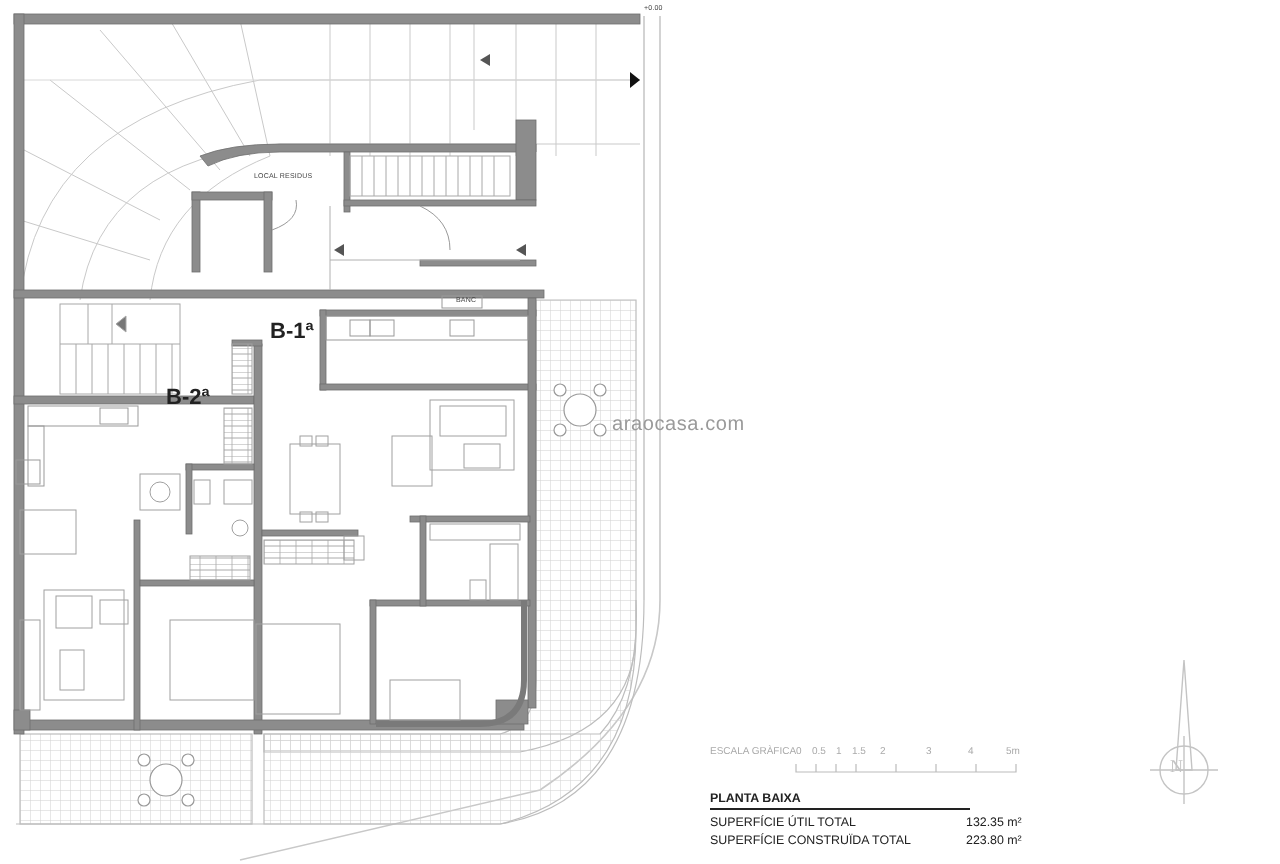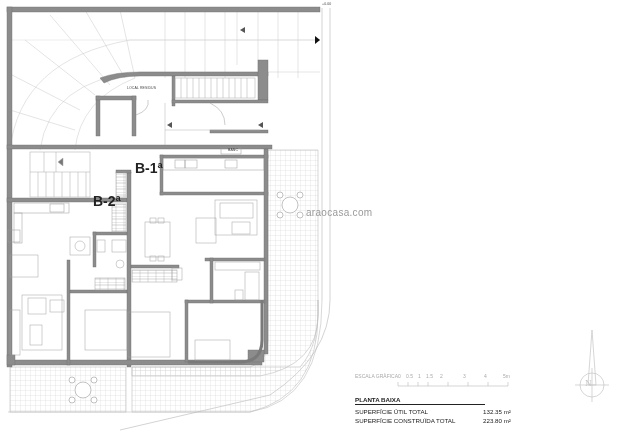--- a/index.html
+++ b/index.html
@@ -6,7 +6,7 @@
   body { width:640px; height:432px; position:relative; overflow:hidden; font-family:"Liberation Sans", sans-serif; }
   #plan { position:absolute; left:0; top:0; width:640px; height:432px; }
   .lbl { position:absolute; font-family:"Liberation Sans", sans-serif; color:#333; white-space:nowrap; }
-  .room-tag { font-size:14px; font-weight:bold; color:#222; }
+  .room-tag { font-size:11px; font-weight:bold; color:#222; }
   .tiny { font-size:3.5px; color:#444; letter-spacing:0.1px; }
   .watermark { font-size:10px; color:#9a9a9a; letter-spacing:0.3px;margin-left:16px; }
   .scale-title { font-size:5px; color:#aaa; }

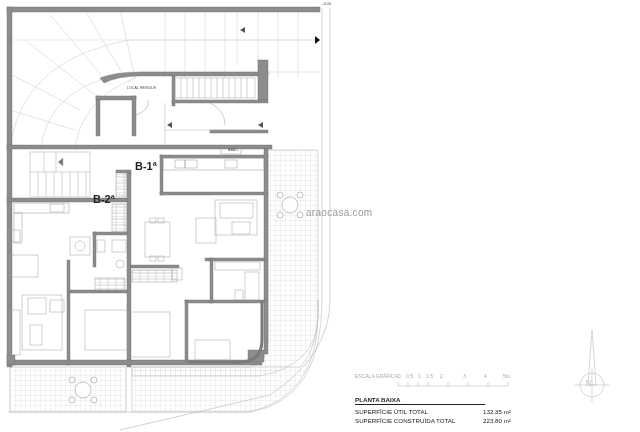--- a/index.html
+++ b/index.html
@@ -198,7 +198,7 @@
 
 <div class="lbl tiny" style="left:127px;top:86px;">LOCAL RESIDUS</div>
 <div class="lbl room-tag" style="left:135px;top:160px;">B-1ª</div>
-<div class="lbl room-tag" style="left:93px;top:193px;text-align:right;">B-2ª</div>
+<div class="lbl room-tag" style="left:83px;top:193px;text-align:right;">B-2ª</div>
 <div class="lbl tiny" style="left:228px;top:148px;">BANC</div>
 <div class="lbl tiny" style="left:322px;top:2px;">+0.00</div>
 

